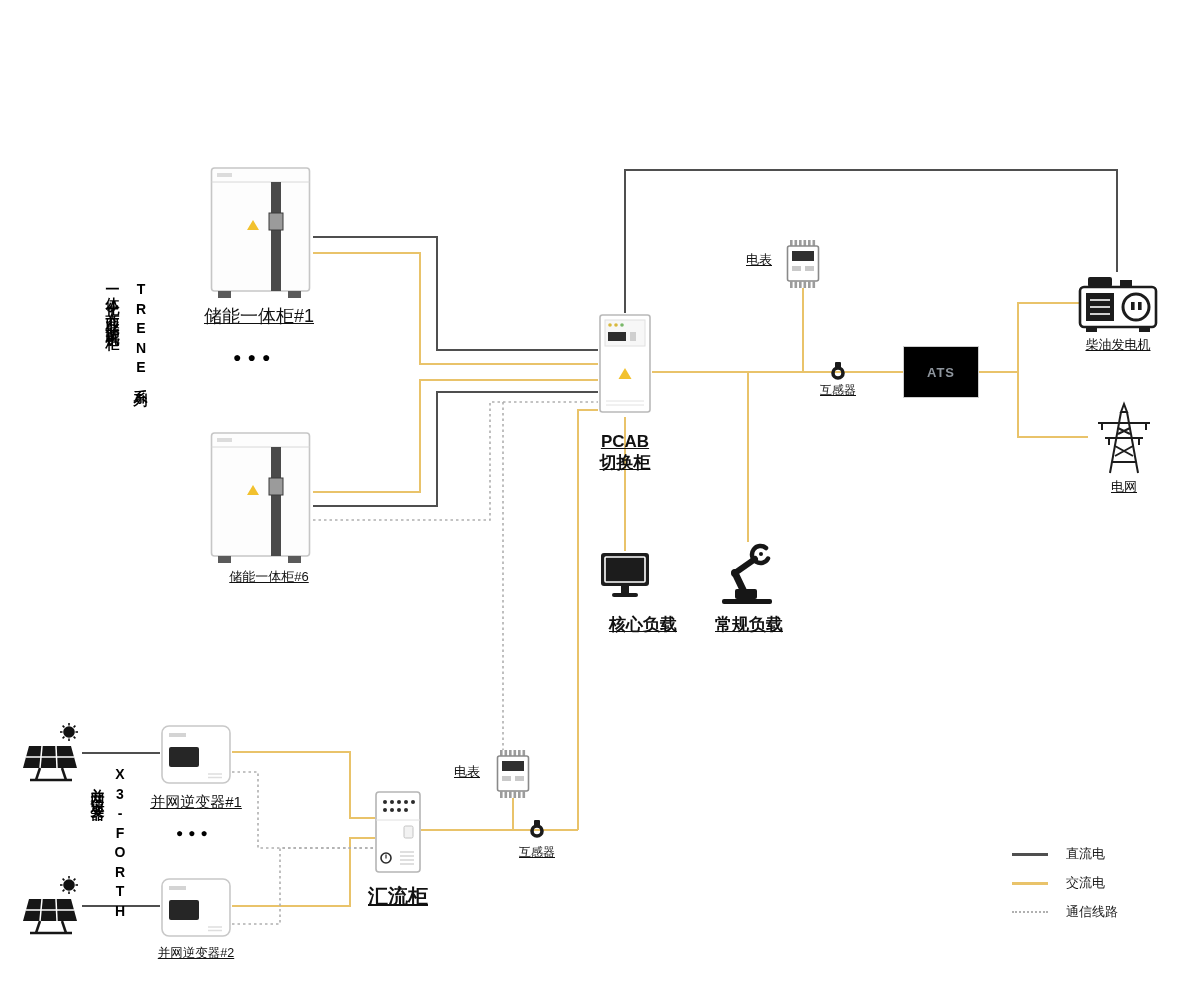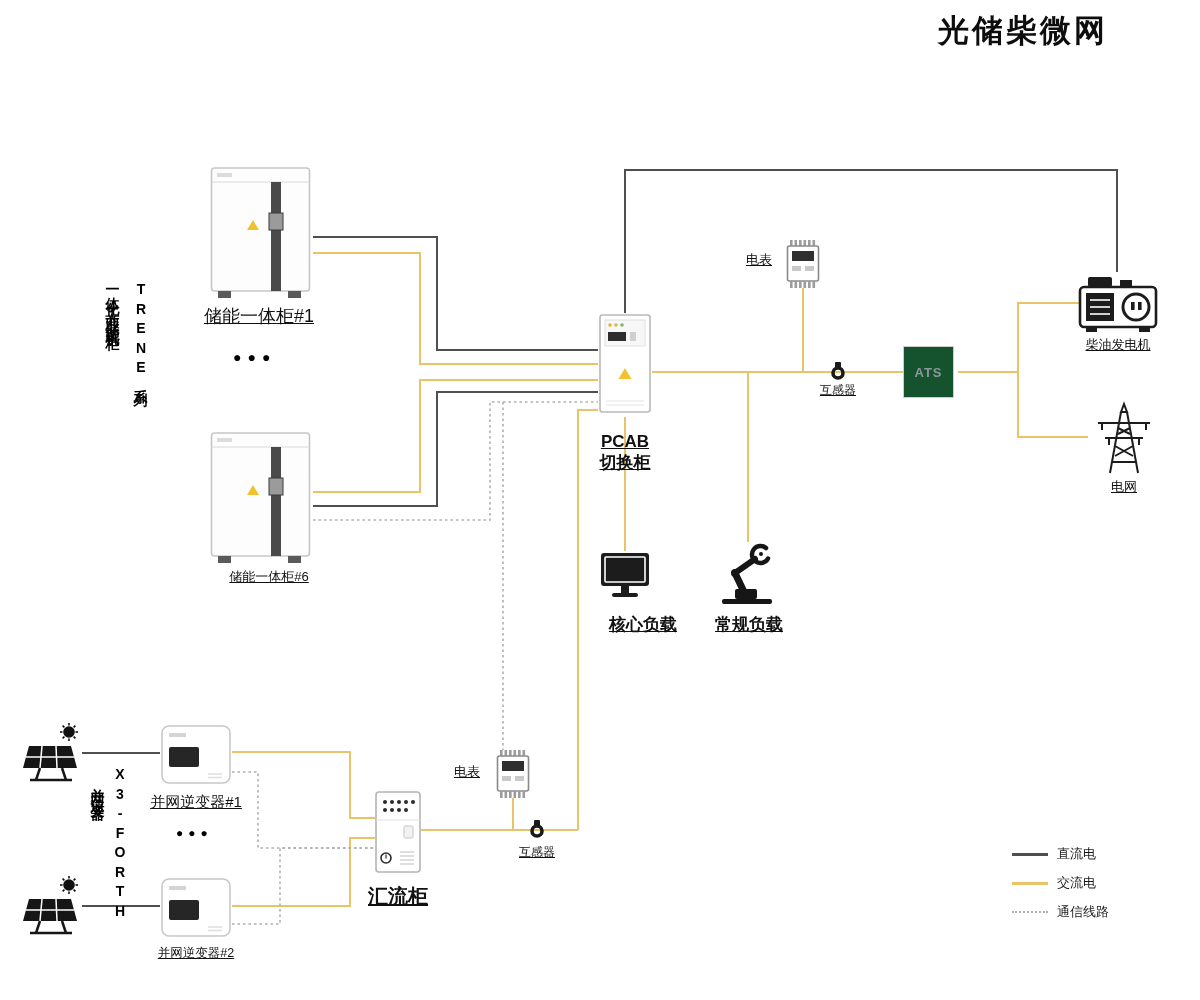--- a/index.html
+++ b/index.html
@@ -64,7 +64,6 @@
     <path class="w-comm" d="M232,924 H280 V848 H374"></path>
   </svg>
 
-  <h1 class="title">光储柴微网</h1>
 
   <div class="vtext latin" style="left:134px;top:281px;">TRENE系列</div>
   <div class="vtext" style="left:106px;top:281px;">一体化工商业储能机柜</div>

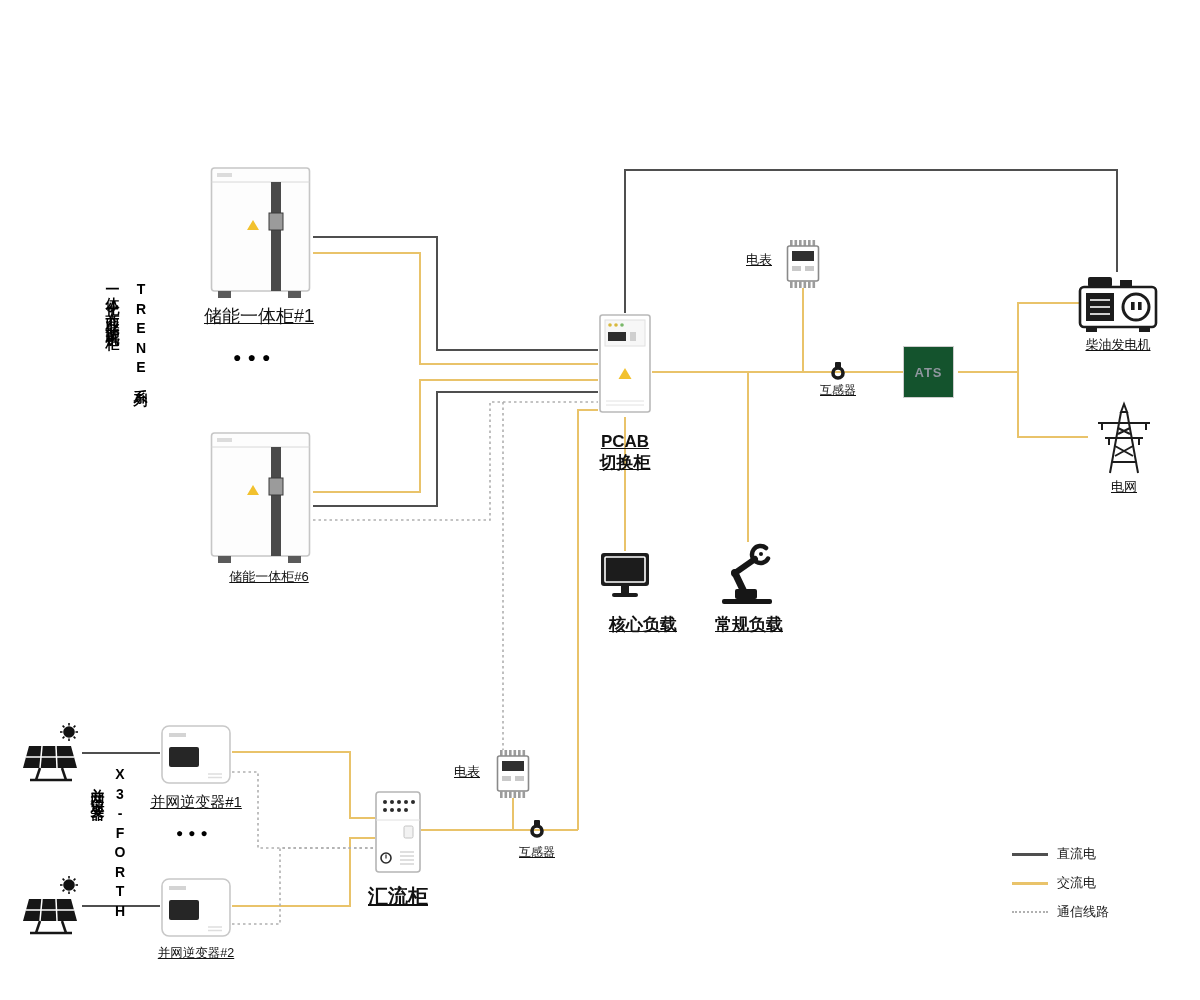--- a/index.html
+++ b/index.html
@@ -19,8 +19,8 @@
          font-weight:700;font-size:14px;letter-spacing:5px;color:#000;line-height:1;}
   .vtext.latin{letter-spacing:3.5px;}
   .dots{position:absolute;font-weight:700;color:#000;letter-spacing:6px;}
-  .ats-box{position:absolute;left:903px;top:346px;width:51px;height:52px;border:1.6px solid #cdcdcd;
-           background:#14532d;display:flex;align-items:center;justify-content:center;
+  .ats-box{position:absolute;left:903px;top:346px;width:76px;height:52px;border:1.6px solid #cdcdcd;
+           background:#000000;display:flex;align-items:center;justify-content:center;
            font-size:13px;font-weight:700;color:#8f969e;box-sizing:border-box;letter-spacing:1px;}
   .legend{position:absolute;left:1012px;top:845px;display:flex;flex-direction:column;gap:11px;}
   .legend-row{display:flex;align-items:center;gap:9px;}

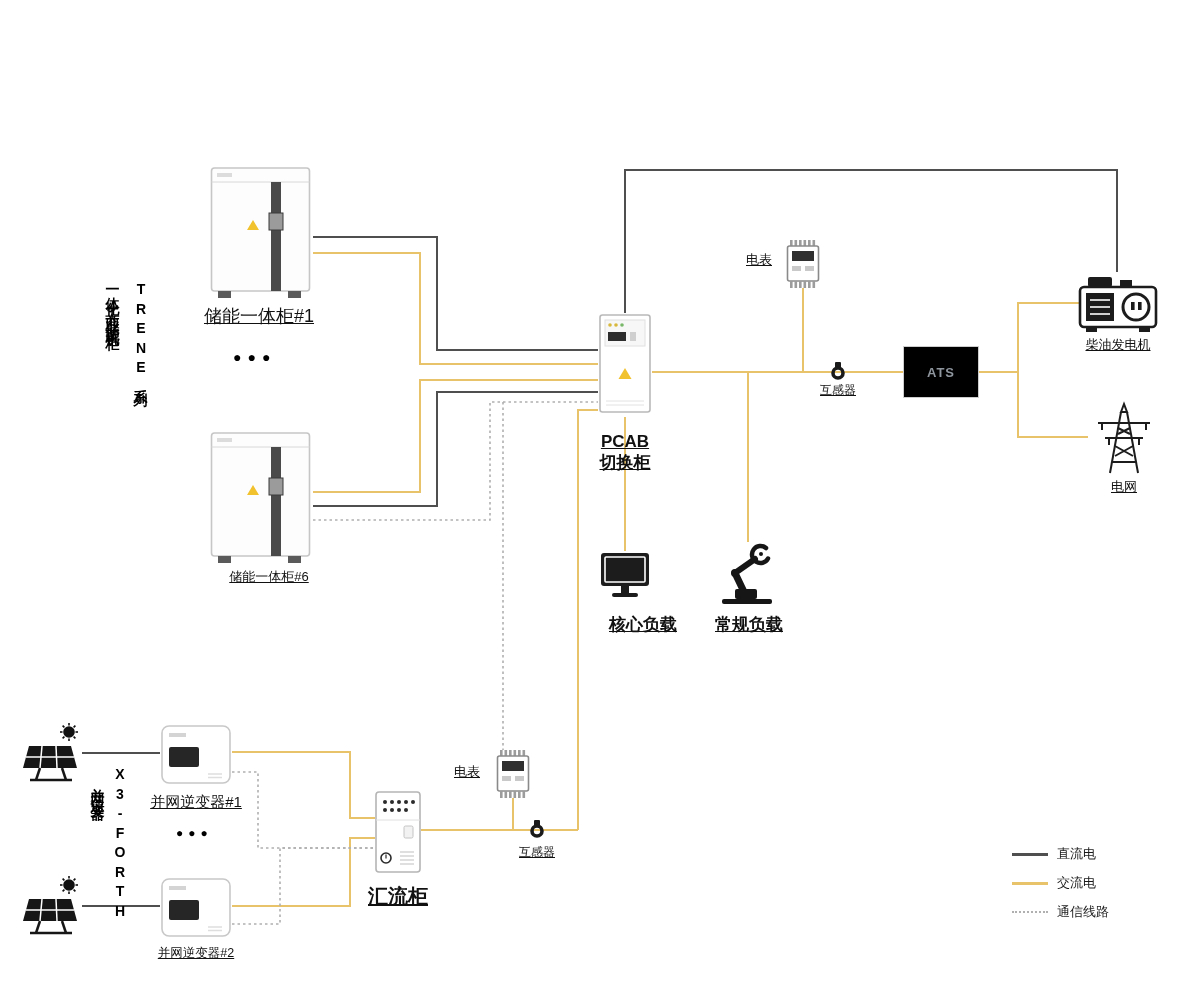--- a/index.html
+++ b/index.html
@@ -23,7 +23,7 @@
            background:#000000;display:flex;align-items:center;justify-content:center;
            font-size:13px;font-weight:700;color:#8f969e;box-sizing:border-box;letter-spacing:1px;}
   .legend{position:absolute;left:1012px;top:845px;display:flex;flex-direction:column;gap:11px;}
-  .legend-row{display:flex;align-items:center;gap:9px;}
+  .legend-row{display:flex;align-items:center;gap:18px;}
   .swatch{display:inline-block;width:36px;height:0;}
   .swatch.dc{border-top:3px solid var(--dc);}
   .swatch.ac{border-top:3px solid var(--ac);}

